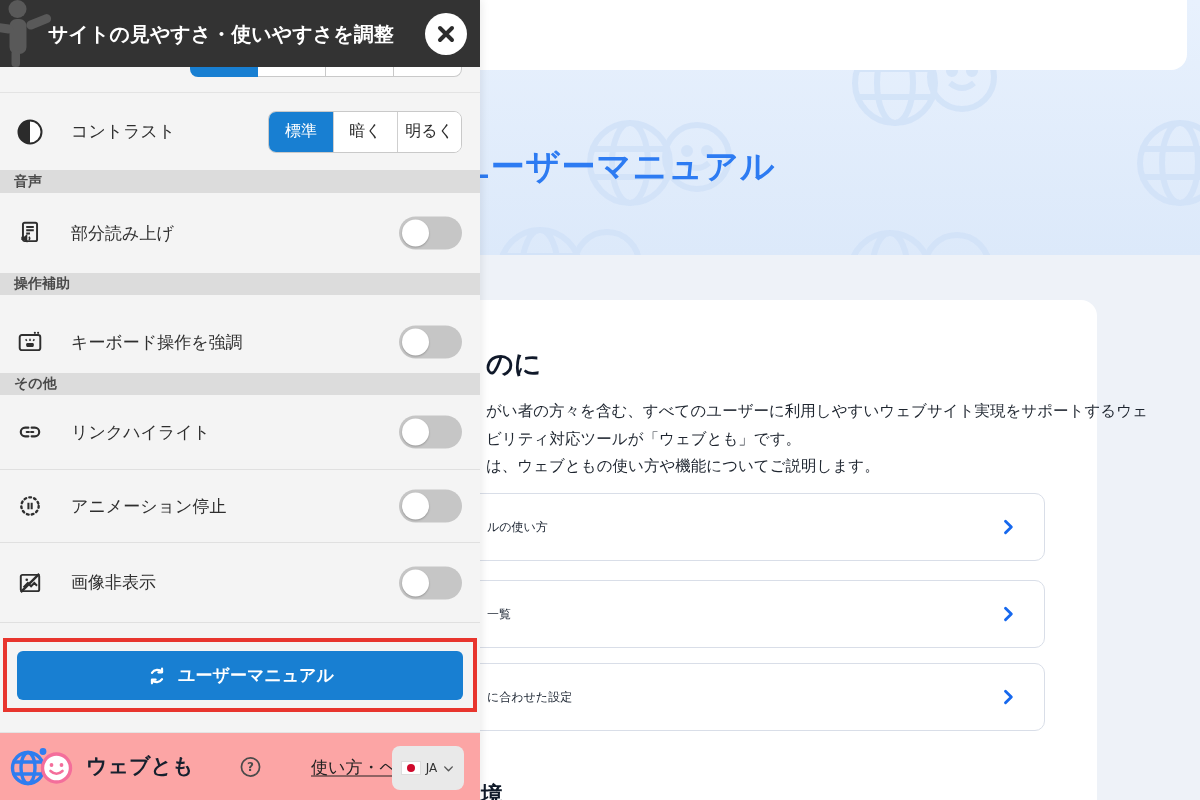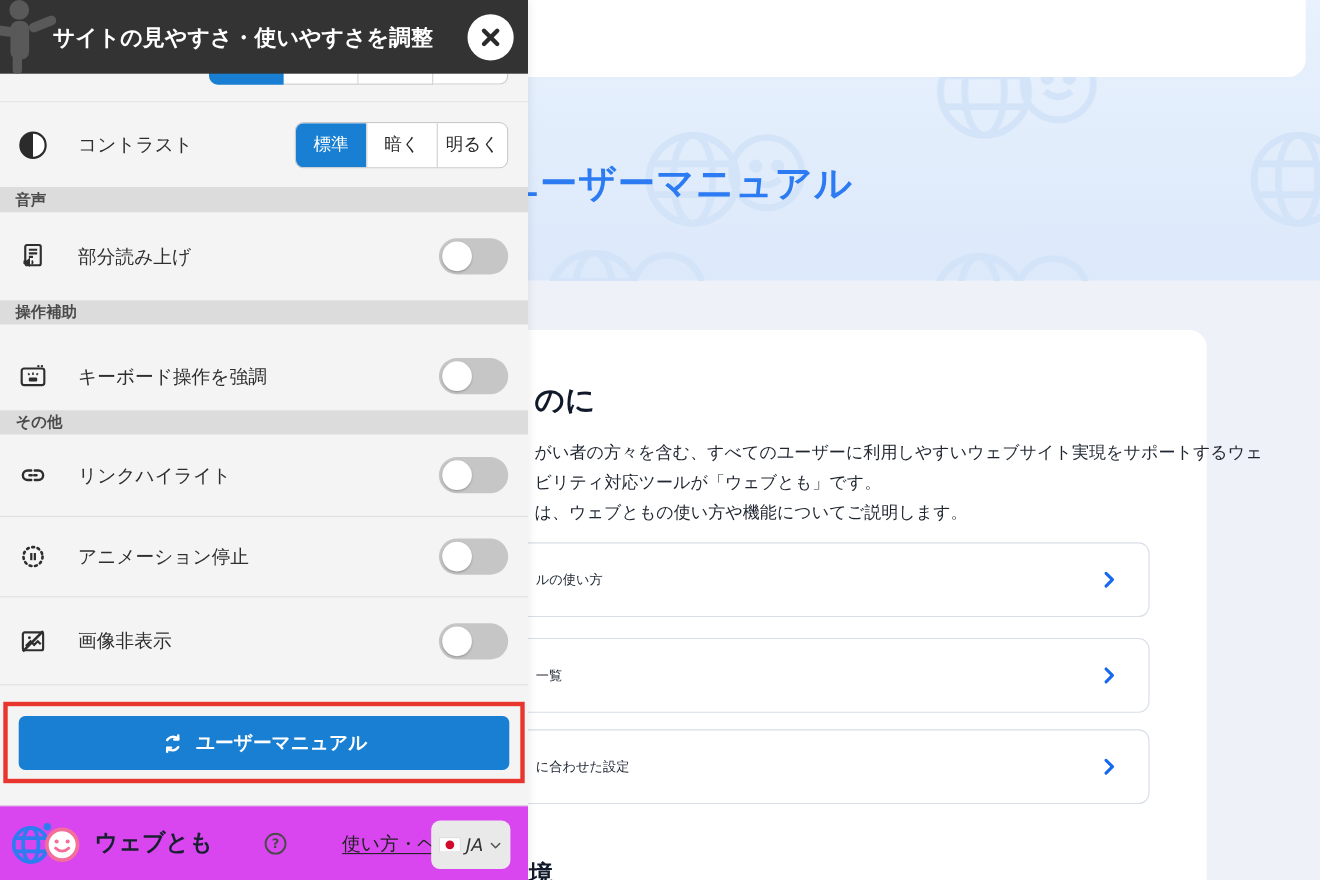--- a/index.html
+++ b/index.html
@@ -84,7 +84,7 @@
                display:flex; align-items:center; justify-content:center; gap:10px; cursor:pointer;
                font-family:inherit; }
 
-  .p-footer { position:absolute; left:0; top:732px; width:480px; height:68px; background:#d946ef;
+  .p-footer { position:absolute; left:0; top:732px; width:480px; height:68px; background:#fca5a5;
               border-top:1px solid #e4e4e4; }
   .brand { position:absolute; left:8px; top:11px; display:flex; align-items:center; }
   .brand .name { font-size:21px; font-weight:800; color:#16202e; margin-left:6px; white-space:nowrap; }

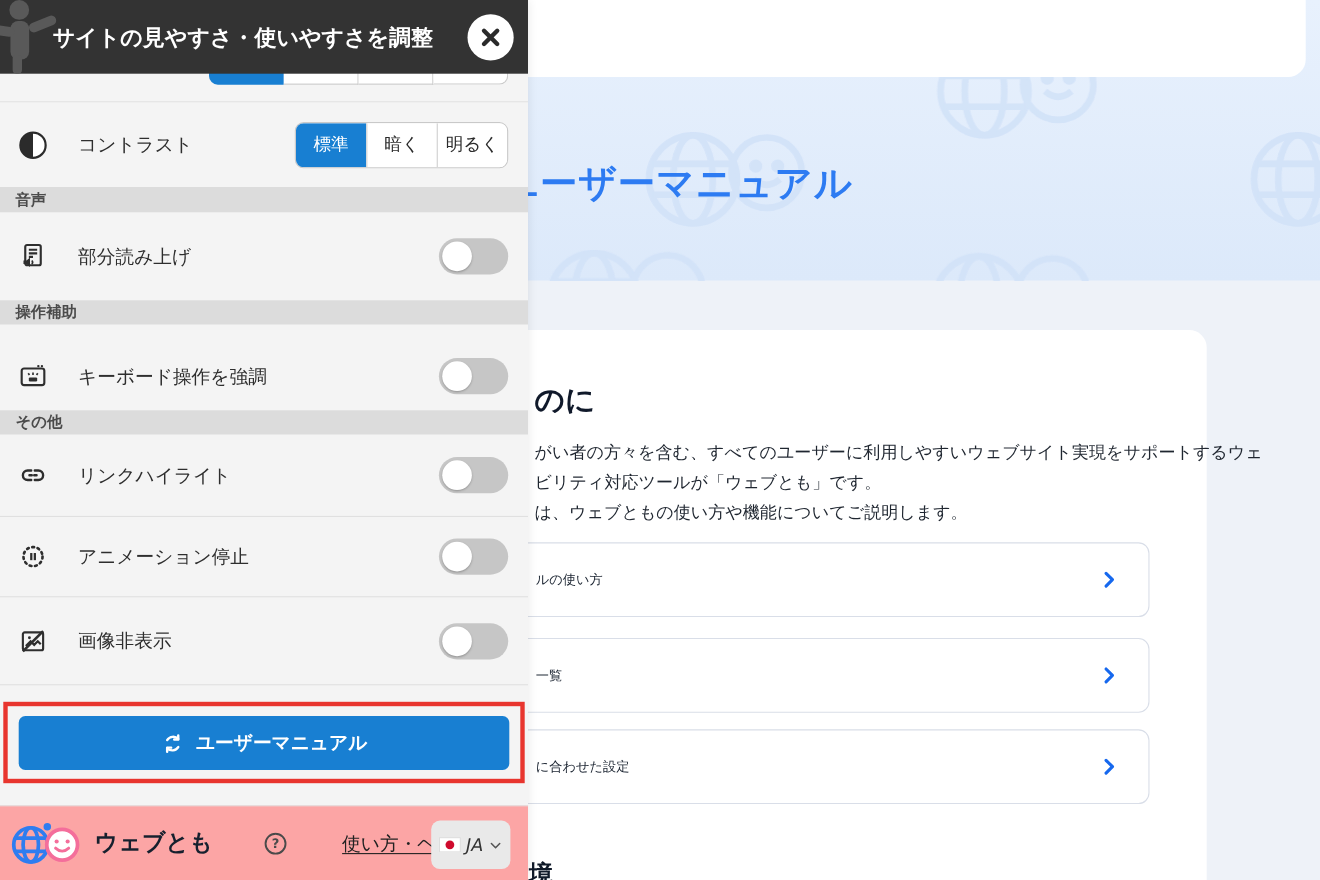--- a/index.html
+++ b/index.html
@@ -98,7 +98,7 @@
   .lang .flag { width:20px; height:14px; background:#fff; border:1px solid #ddd; display:flex;
                 align-items:center; justify-content:center; }
   .lang .flag i { display:block; width:8px; height:8px; border-radius:50%; background:#cf0a2c; }
-  .lang .code { font-size:16px; color:#333;font-style:italic; }
+  .lang .code { font-size:12px; color:#333; }
 </style>
 </head>
 <body>

